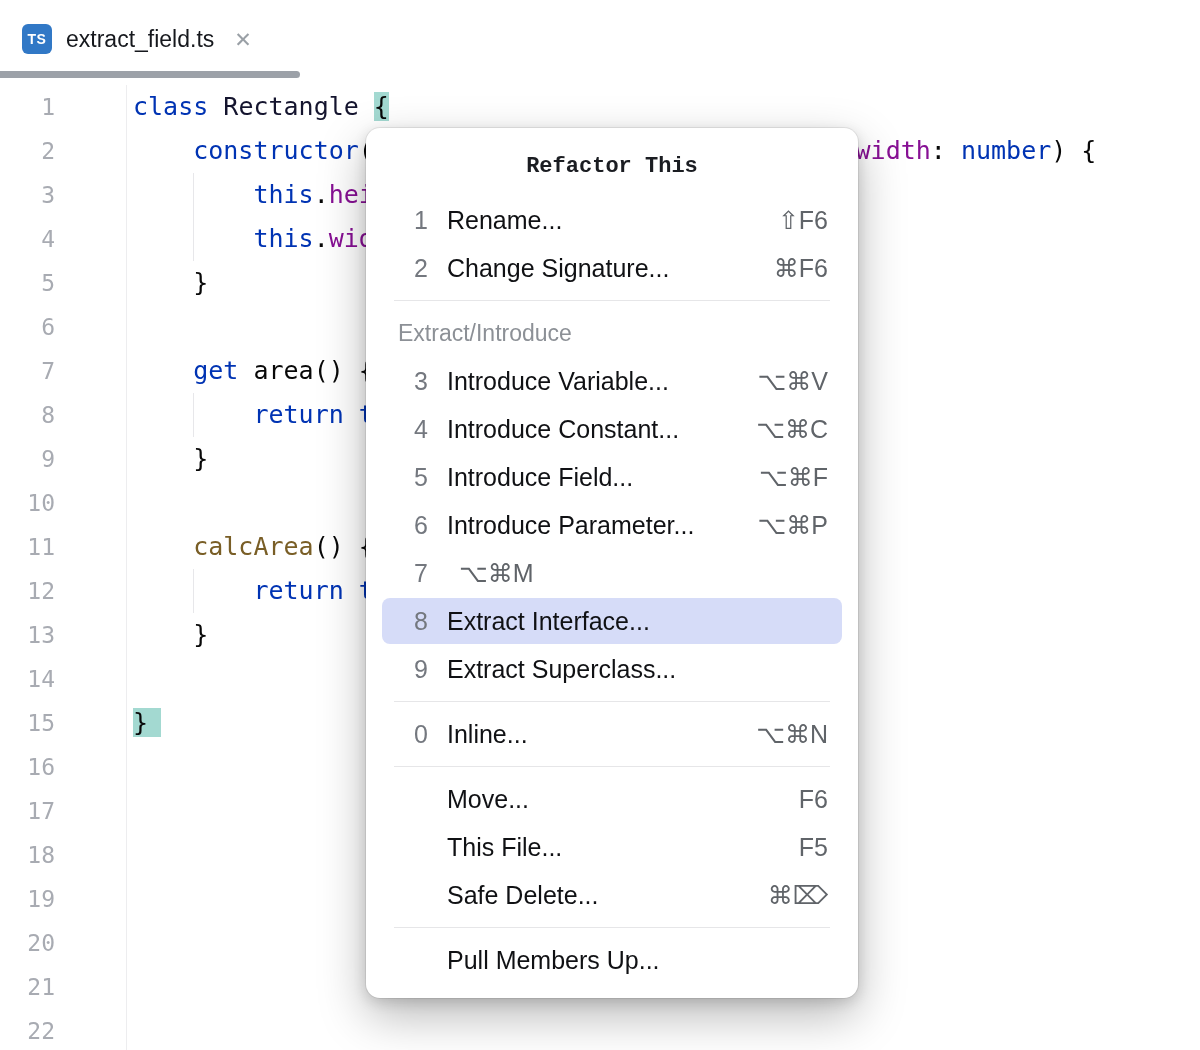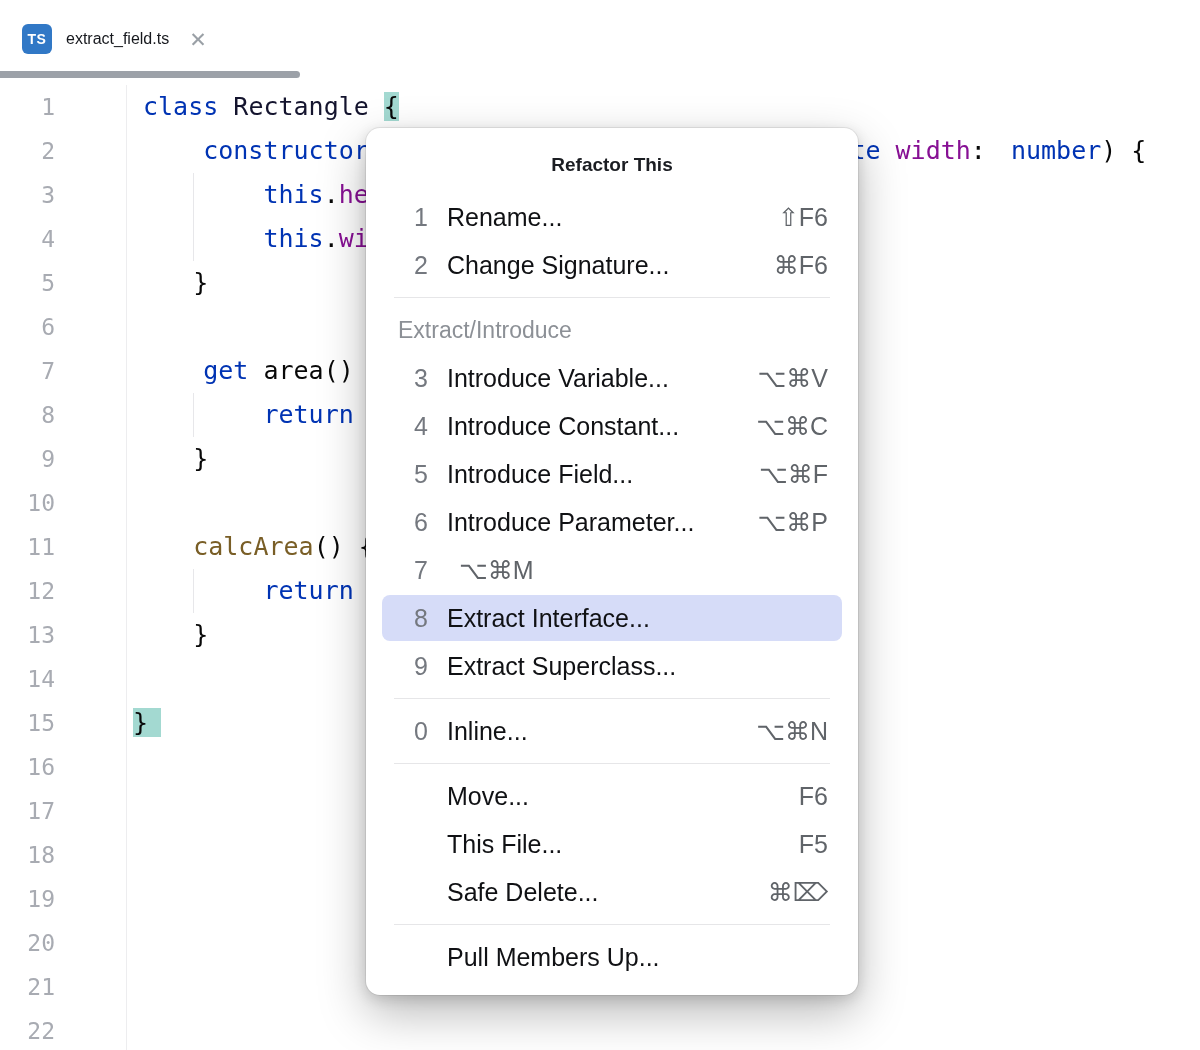--- a/index.html
+++ b/index.html
@@ -16,7 +16,7 @@
     color:#fff; font-weight:bold; font-size:14px; display:flex; align-items:center;
     justify-content:center; letter-spacing:.5px; flex:none;
   }
-  .tab-label { margin-left:14px; font-size:16px; color:#16181d; }
+  .tab-label { margin-left:14px; font-size:23px; color:#16181d; }
   .tab-close { margin-left:20px; font-size:21px; color:#9aa0a6; cursor:pointer; line-height:1; }
   .tab-underline {
     position:absolute; left:0; bottom:0; width:300px; height:7px;

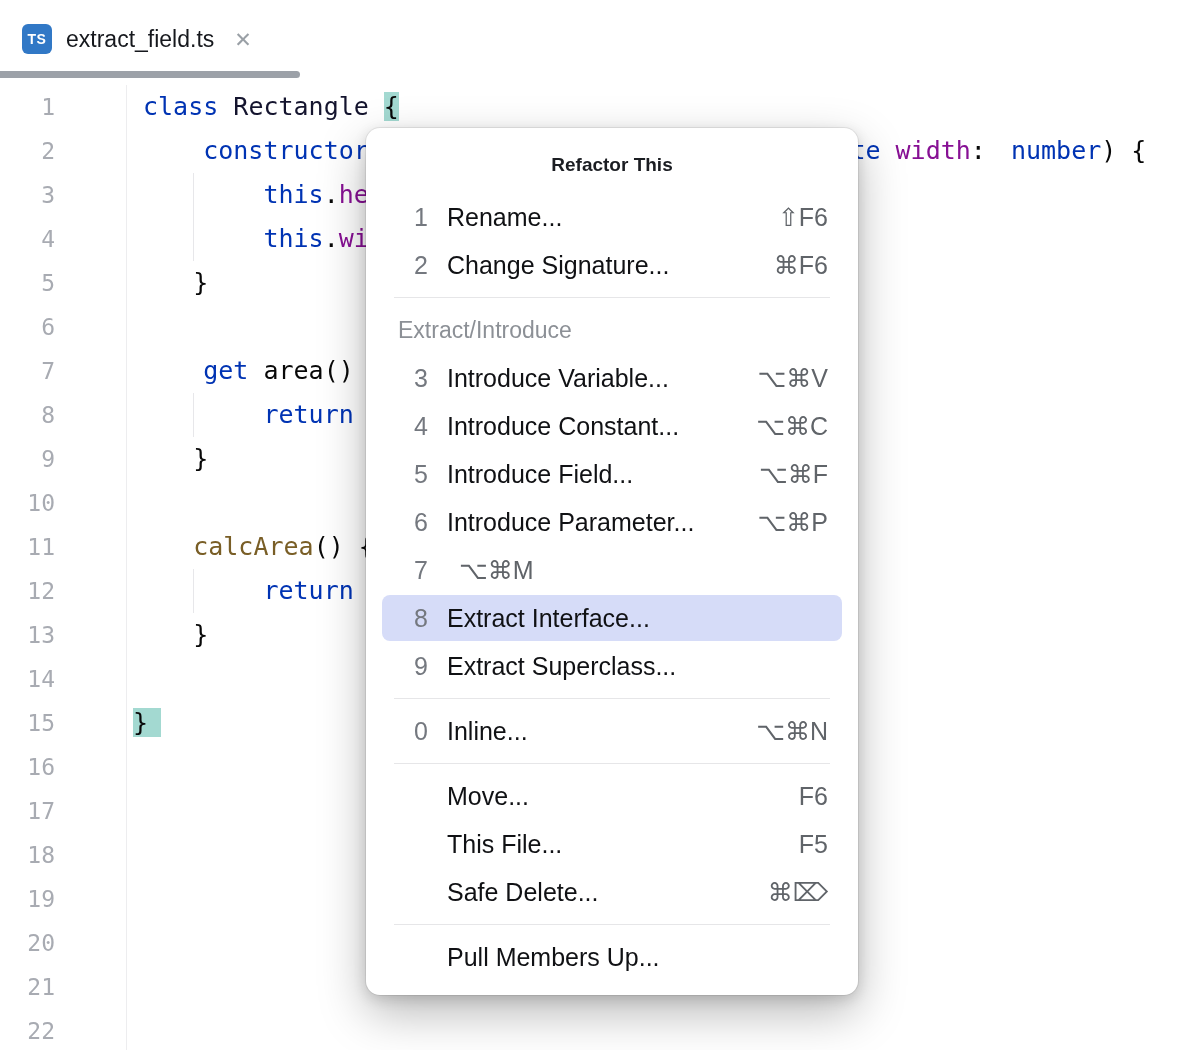--- a/index.html
+++ b/index.html
@@ -34,7 +34,7 @@
   .lnum { width:55px; flex:none; text-align:right; color:var(--c-linenum,#a8abb2); font-size:23px; }
   .lcode { margin-left:78px; white-space:pre; color:var(--c-plain,#080808); }
   .tok-pl  { color:var(--c-plain,#080808); }
-  .tok-kw  { color:var(--c-keyword,#0033b3);margin-left:10px; }
+  .tok-kw  { color:var(--c-keyword,#0033b3); }
   .tok-cls { color:var(--c-class,#14142e); }
   .tok-fld { color:var(--c-field,#871094); }
   .tok-prm { color:var(--c-field,#871094); }

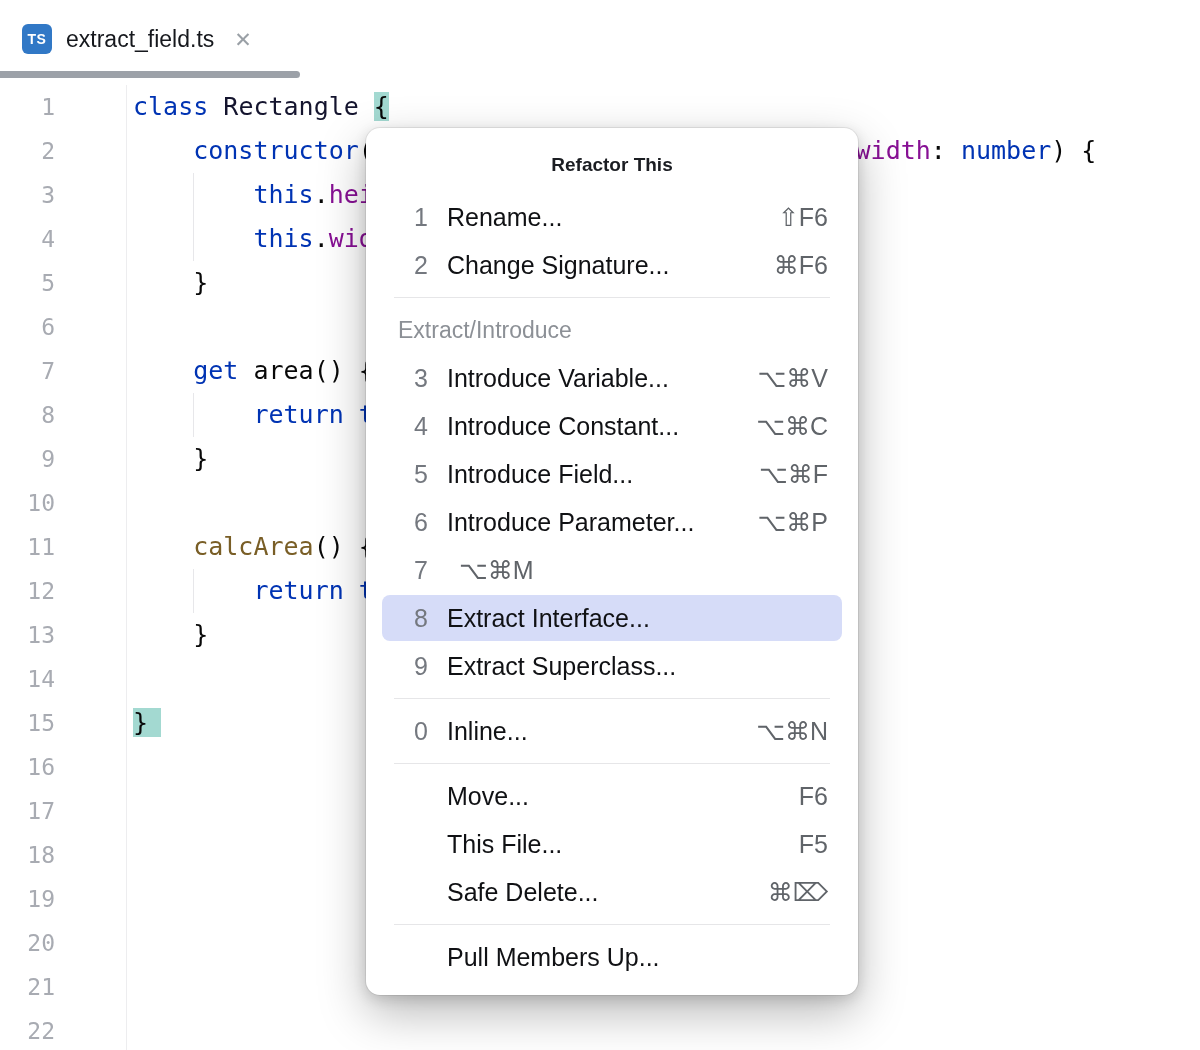--- a/index.html
+++ b/index.html
@@ -48,7 +48,7 @@
     border-radius:14px; padding:14px 0; z-index:5;
     box-shadow:0 0 0 1px rgba(0,0,0,.07), 0 18px 48px rgba(0,0,0,.28), 0 4px 14px rgba(0,0,0,.14);
   }
-  .popup-title { text-align:center; font-size:19px; font-weight:bold; color:#1b1d22; padding:12px 12px 17px; }
+  .popup-title { text-align:center; font-size:22px; font-weight:bold; color:#1b1d22; padding:12px 12px 17px;font-family:Liberation Mono, monospace; }
   .mitem {
     position:relative; display:flex; align-items:center; height:48px;
     padding:0 30px 0 48px; font-size:25px; z-index:0; cursor:pointer;

